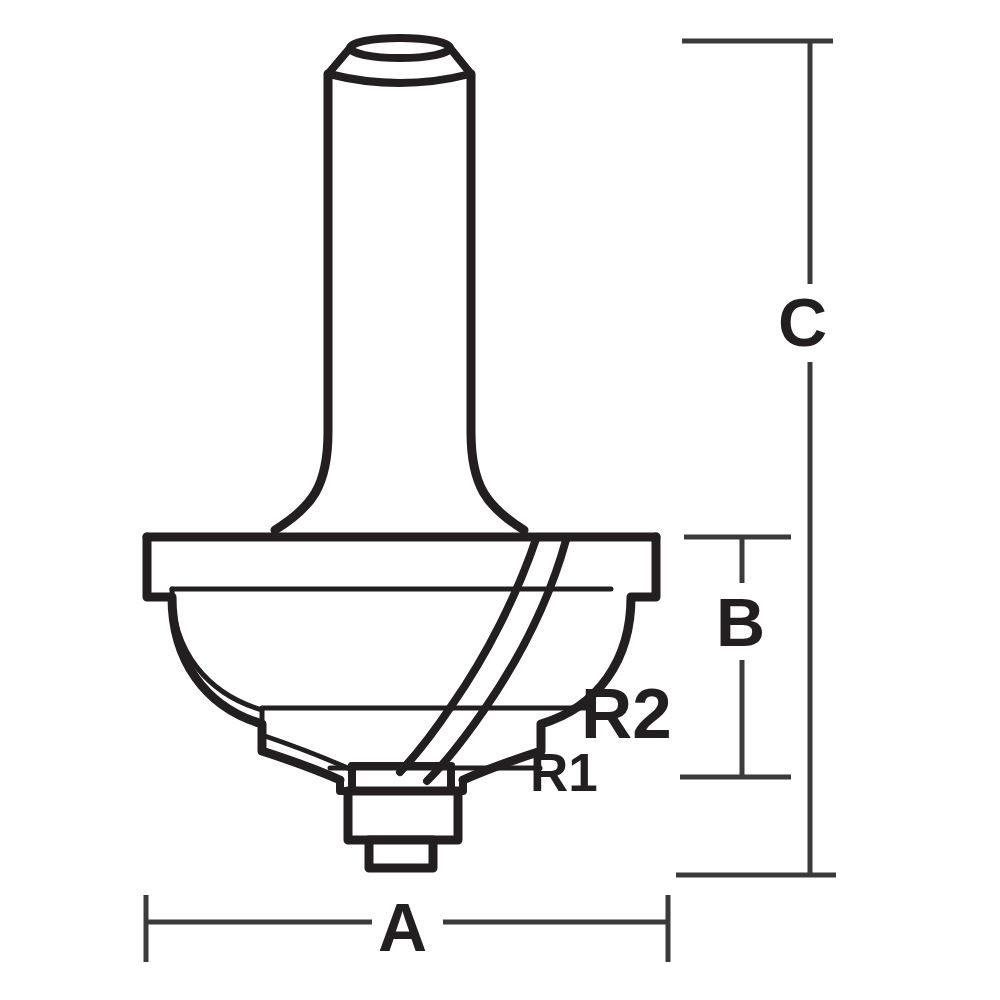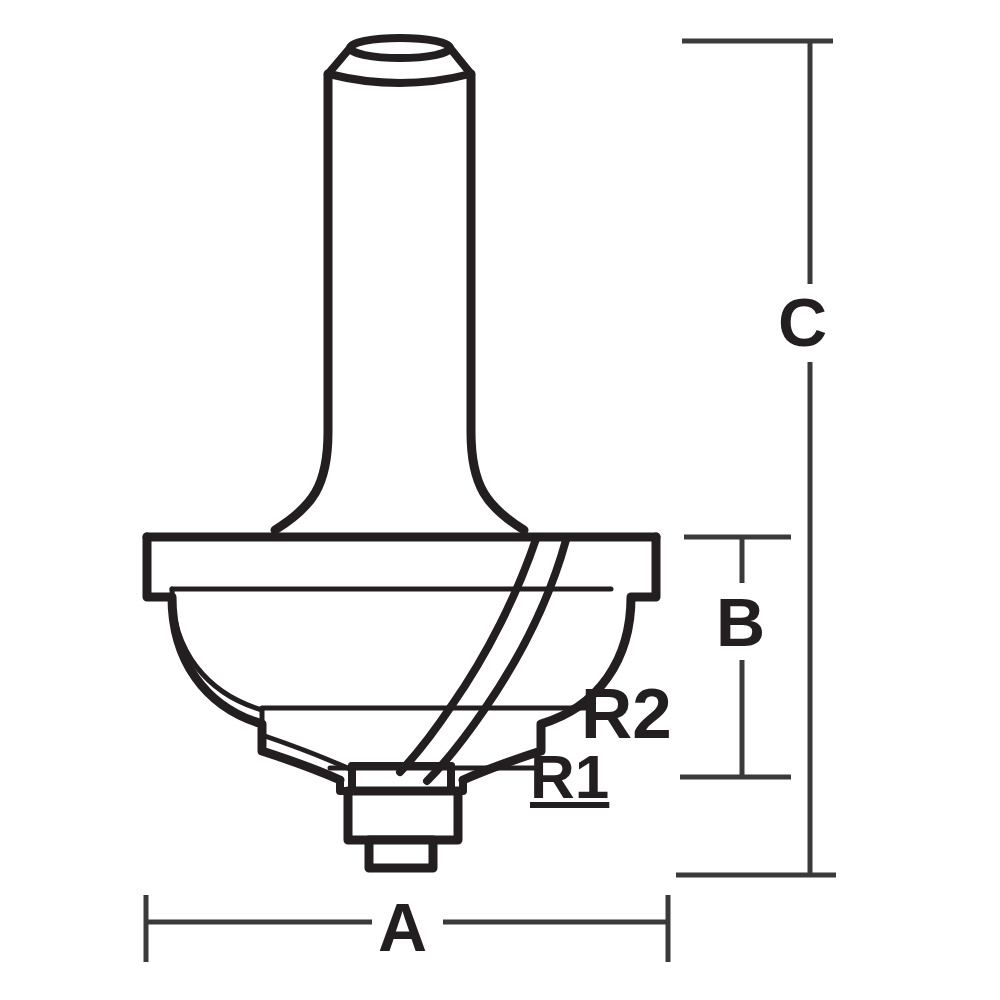--- a/index.html
+++ b/index.html
@@ -40,7 +40,7 @@
   #label-C { left: 778px;  top: 288px;  font-size: 68px; }
   #label-B { left: 716px;  top: 588px;  font-size: 68px; }
   #label-A { left: 378px;  top: 893px;  font-size: 68px; }
-  #label-R1 { left: 530px; top: 746px;  font-size: 62px; text-decoration: underline; }
+  #label-R1 { left: 530px; top: 746px;  font-size: 53px; }
   #label-R2 { left: 581px; top: 678px;  font-size: 71px; }
 </style>
 </head>

